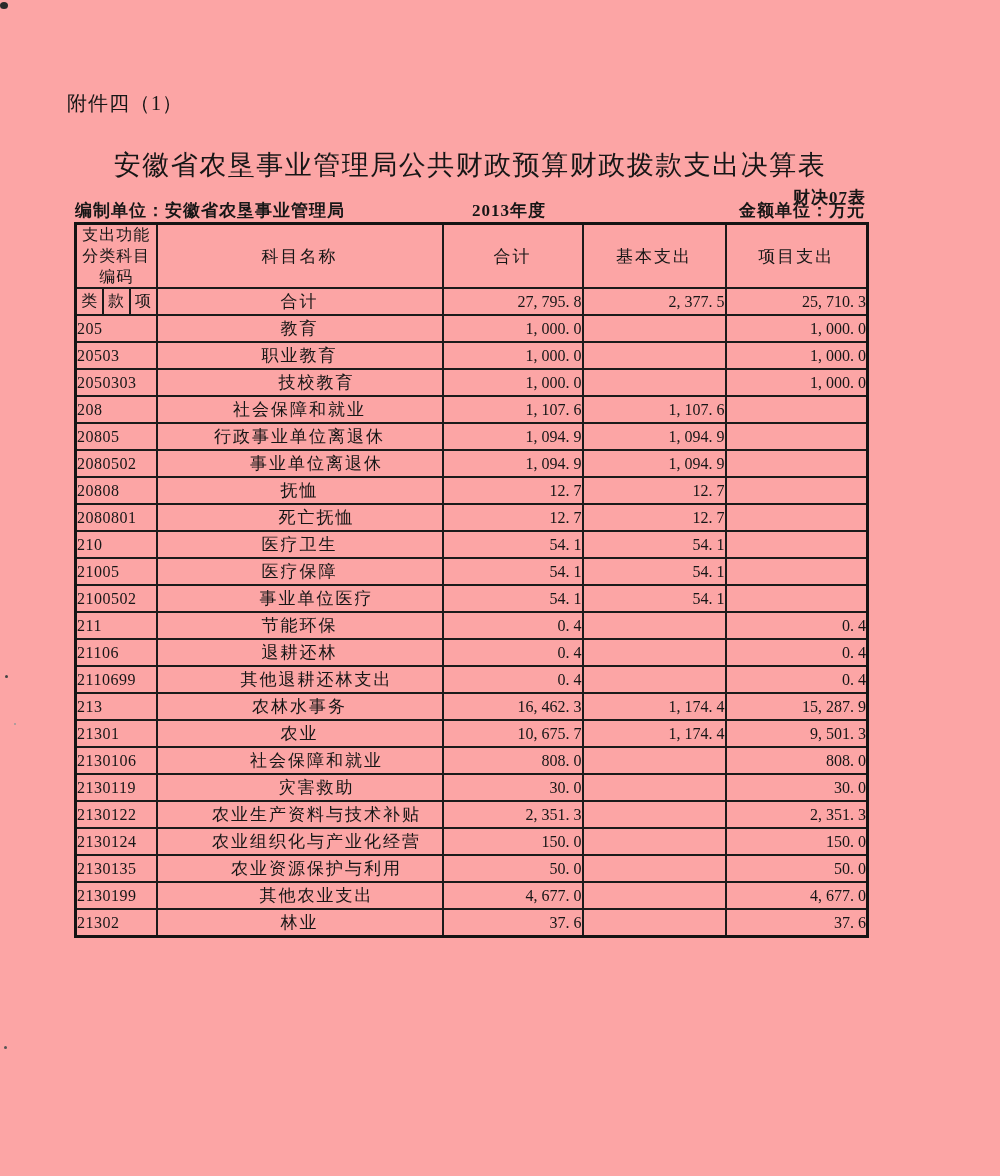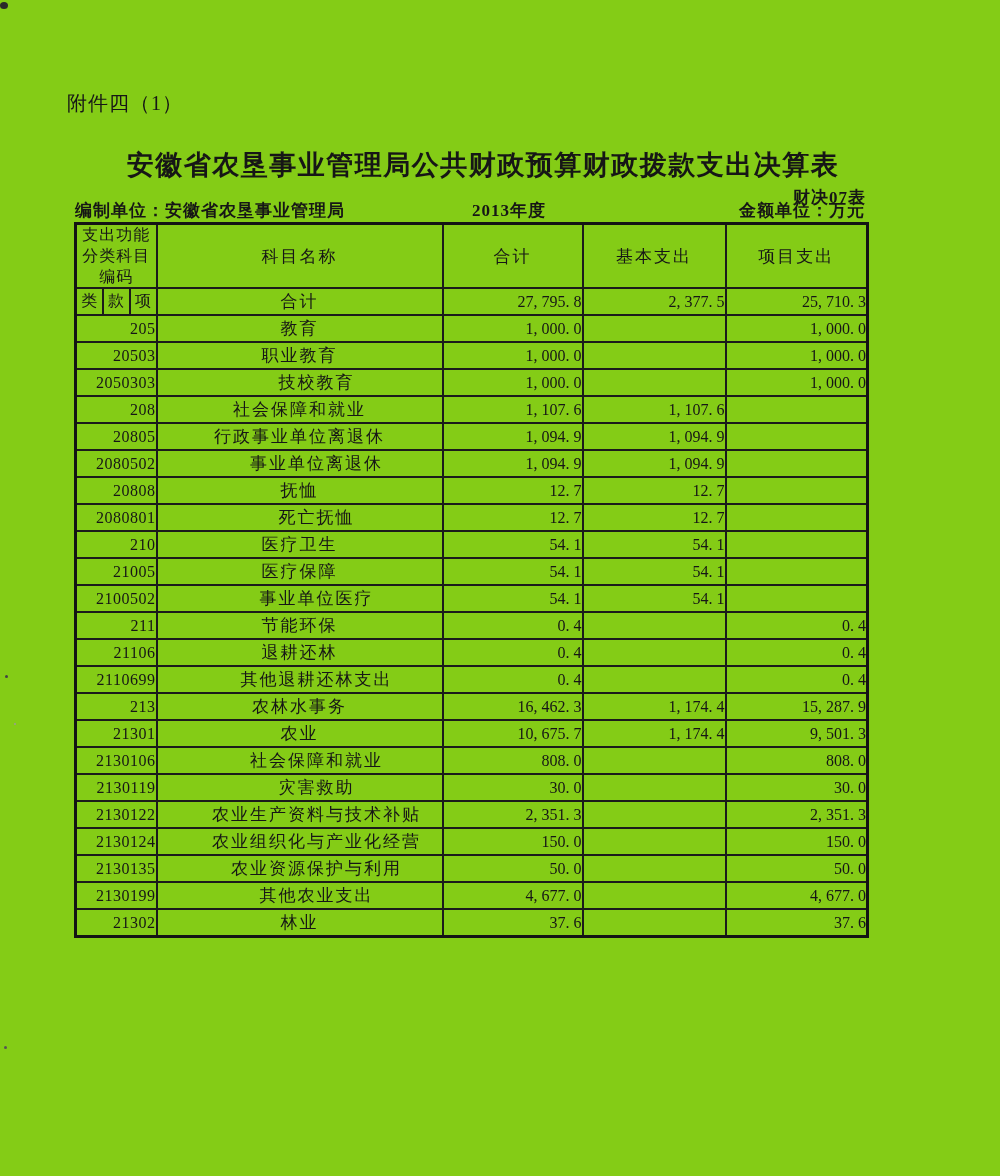--- a/index.html
+++ b/index.html
@@ -4,7 +4,7 @@
 <style>
   html,body{margin:0;padding:0;background:#ffffff;}
   .page{
-    position:relative;width:1000px;height:1176px;background:#84cc16;
+    position:relative;width:1000px;height:1176px;background:#fca5a5;
     font-family:"Liberation Serif","DejaVu Serif",serif;color:#161616;overflow:hidden;
   }
   .attachment{position:absolute;left:67px;top:90px;font-size:20px;letter-spacing:1px;}

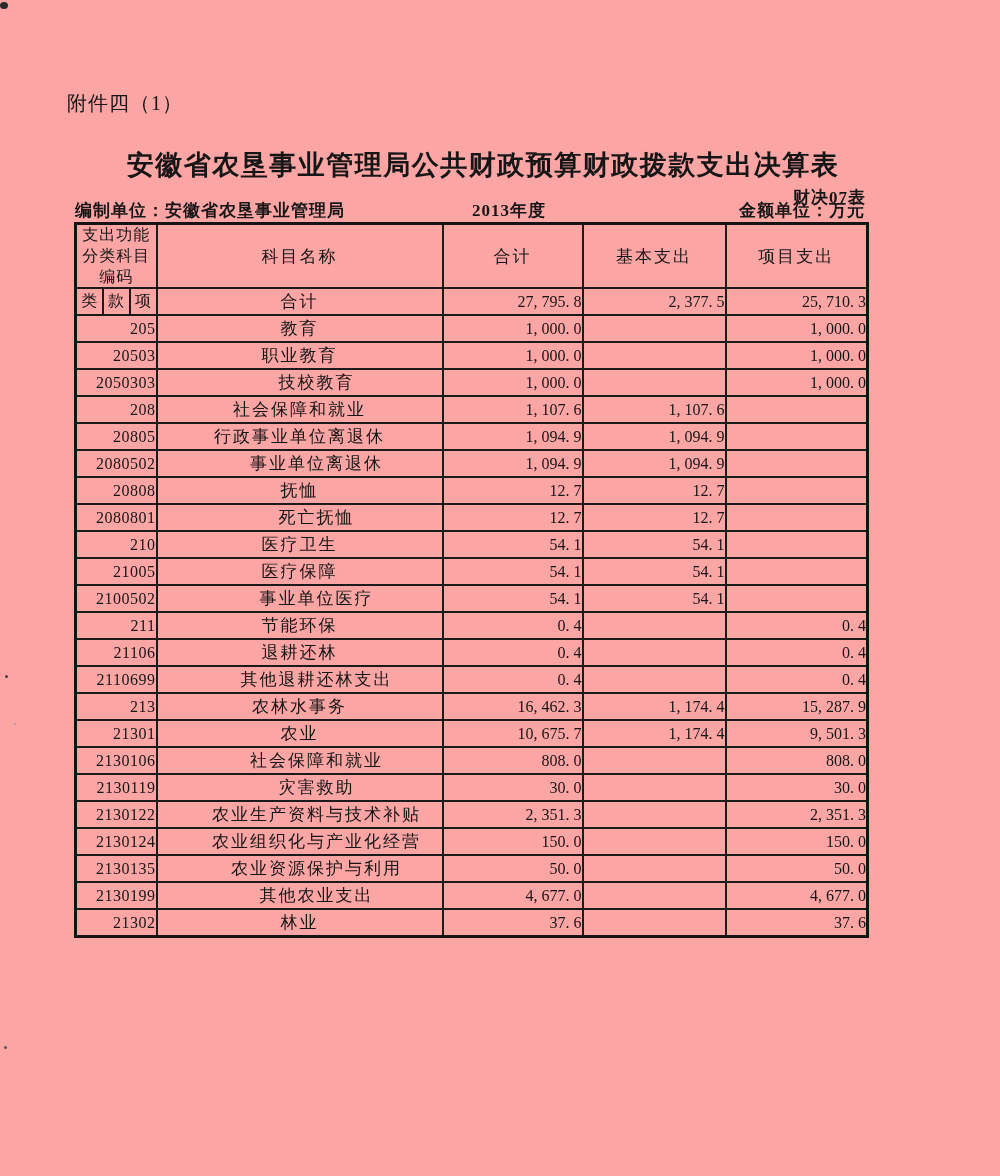--- a/index.html
+++ b/index.html
@@ -8,8 +8,8 @@
     font-family:"Liberation Serif","DejaVu Serif",serif;color:#161616;overflow:hidden;
   }
   .attachment{position:absolute;left:67px;top:90px;font-size:20px;letter-spacing:1px;}
-  .doc-title{position:absolute;left:87px;top:147px;width:792px;text-align:center;
-    font-size:27px;font-weight:700;letter-spacing:1.5px;white-space:nowrap;}
+  .doc-title{position:absolute;left:74px;top:147px;width:792px;text-align:center;
+    font-size:27px;font-weight:400;letter-spacing:1.5px;white-space:nowrap;}
   .form-no{position:absolute;top:186px;right:134px;font-size:17px;font-weight:700;letter-spacing:1px;}
   .meta-row{position:absolute;left:74px;top:199px;width:792px;height:23px;font-size:17px;font-weight:700;}
   .meta-row .prepared{position:absolute;left:1px;top:0;letter-spacing:1px;}

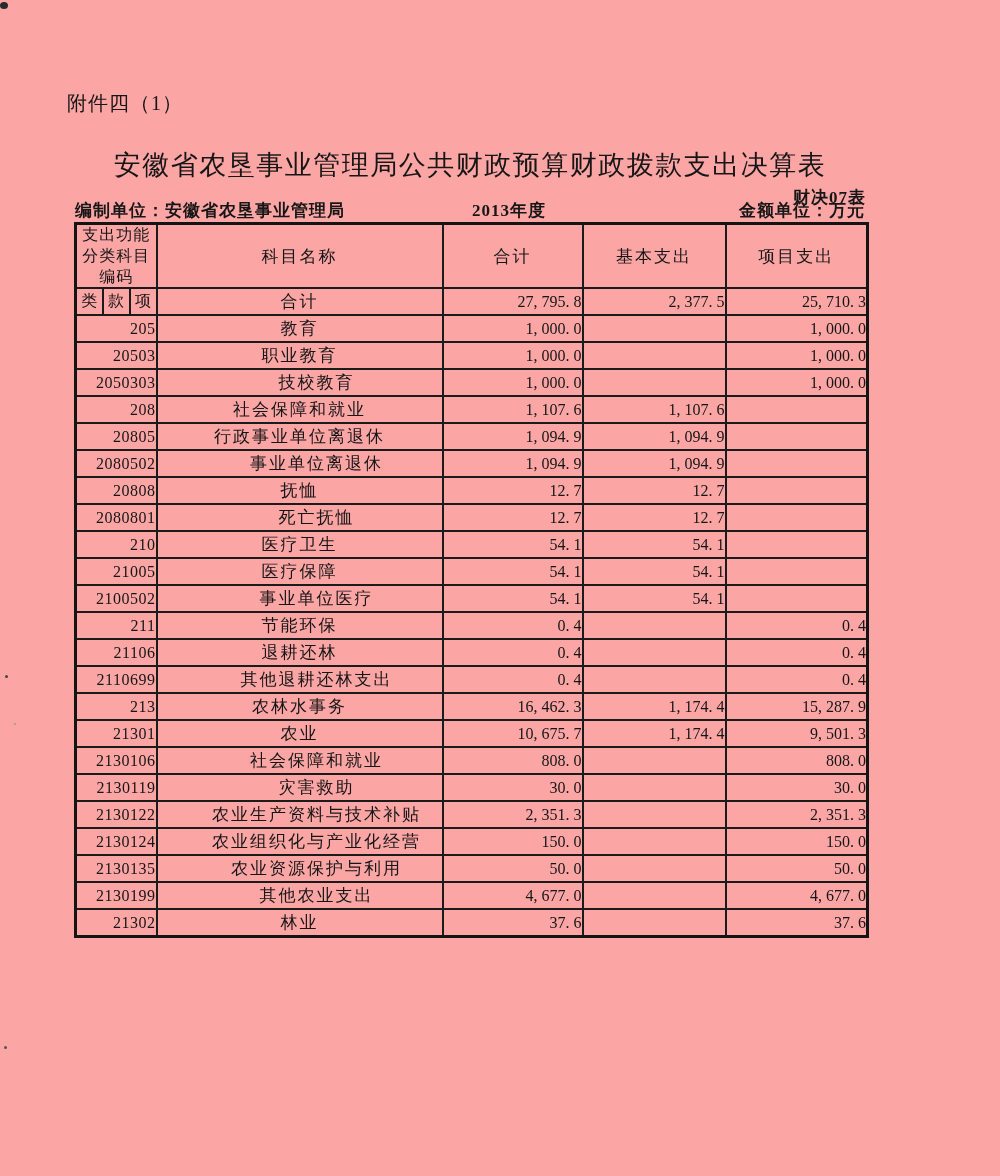--- a/index.html
+++ b/index.html
@@ -29,7 +29,7 @@
   th.codehdr{font-size:16px;line-height:1.3;text-align:center;letter-spacing:1px;}
   th.colhdr{font-size:17px;text-align:center;letter-spacing:2px;}
   td.sub{text-align:center;font-size:16px;}
-  td.code{text-align:right;padding-left:3px;font-size:16px;letter-spacing:0.5px;}
+  td.code{text-align:left;padding-left:3px;font-size:16px;letter-spacing:0.5px;}
   td.name{text-align:center;padding-left:9px;font-size:17px;letter-spacing:2px;}
   td.name.indent{padding-left:34px;}
   td.namec{text-align:center;font-size:17px;letter-spacing:2px;}

